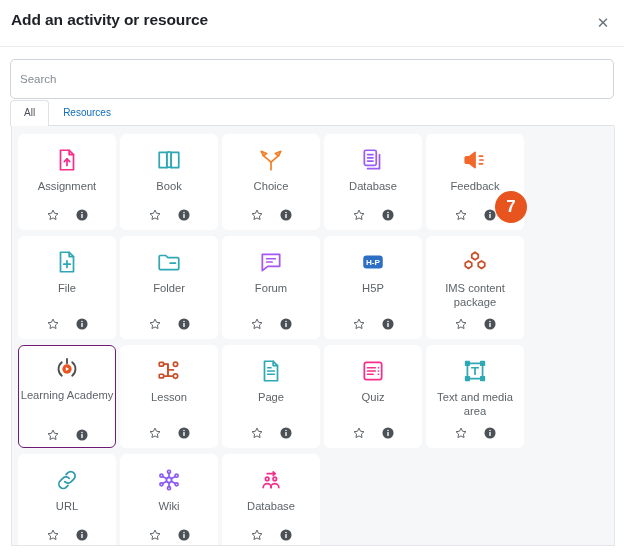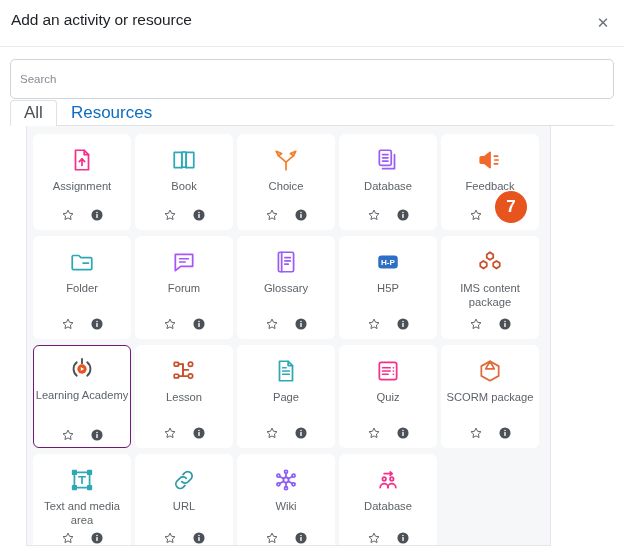--- a/index.html
+++ b/index.html
@@ -26,7 +26,7 @@
     position: absolute;
     left: 11px; top: 11px;
     font-size: 15.5px;
-    font-weight: normal;
+    font-weight: bold;
     color: #1d2125;
     letter-spacing: -0.1px;
   }

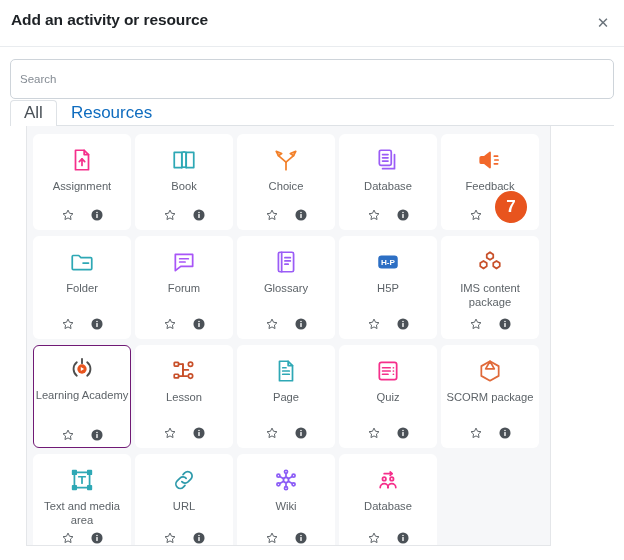--- a/index.html
+++ b/index.html
@@ -75,7 +75,7 @@
     box-sizing: border-box;
   }
   .tab {
-    font-size: 17px;
+    font-size: 10px;
     padding: 5px 13px 5px 13px;
     color: #0f6cbf;
     cursor: pointer;

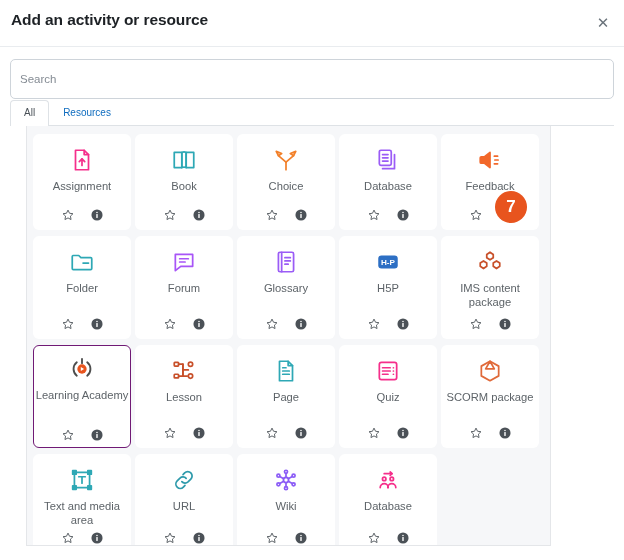--- a/index.html
+++ b/index.html
@@ -96,8 +96,8 @@
   
   .panel {
     position: absolute;
-    left: 26px; top: 126px;
-    width: 525px;
+    left: 11px; top: 126px;
+    width: 604px;
     height: 420px;
     background: #f6f7f9;
     border: 1px solid #e4e6e9;

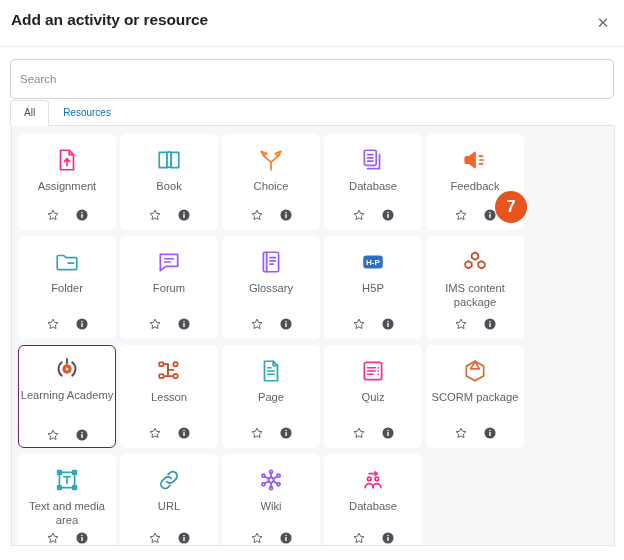--- a/index.html
+++ b/index.html
@@ -317,6 +317,30 @@
             </div>
           </div>
         </div>
+        <div class="card">
+          <div class="card-icon">
+            <svg width="26" height="26" viewBox="0 0 24 24" fill="none" stroke="#2ea8b5" stroke-width="1.6" stroke-linecap="round" stroke-linejoin="round">
+              <path d="M6 3h8l4 4v14H6z"></path>
+              <path d="M14 3v4h4"></path>
+              <path d="M12 11v6M9 14h6"></path>
+            </svg>
+          </div>
+          <div class="card-label">File</div>
+          <div class="card-actions">
+            <div class="star-btn">
+              <svg width="14" height="14" viewBox="0 0 24 24" fill="none" stroke="#5d6368" stroke-width="1.7" stroke-linejoin="round">
+                <path d="M12 3.6l2.6 5.4 5.9.8-4.3 4.1 1 5.9-5.2-2.8-5.2 2.8 1-5.9L3.5 9.8l5.9-.8z"></path>
+              </svg>
+            </div>
+            <div class="info-btn">
+              <svg width="14" height="14" viewBox="0 0 24 24">
+                <circle cx="12" cy="12" r="9.5" fill="#4b5157"></circle>
+                <circle cx="12" cy="7.6" r="1.35" fill="#ffffff"></circle>
+                <rect x="10.8" y="10.2" width="2.4" height="7" rx="1.1" fill="#ffffff"></rect>
+              </svg>
+            </div>
+          </div>
+        </div>
         <div class="card row2">
           <div class="card-icon">
             <svg width="26" height="26" viewBox="0 0 24 24" fill="none" stroke="#2ea8b5" stroke-width="1.6" stroke-linecap="round" stroke-linejoin="round">

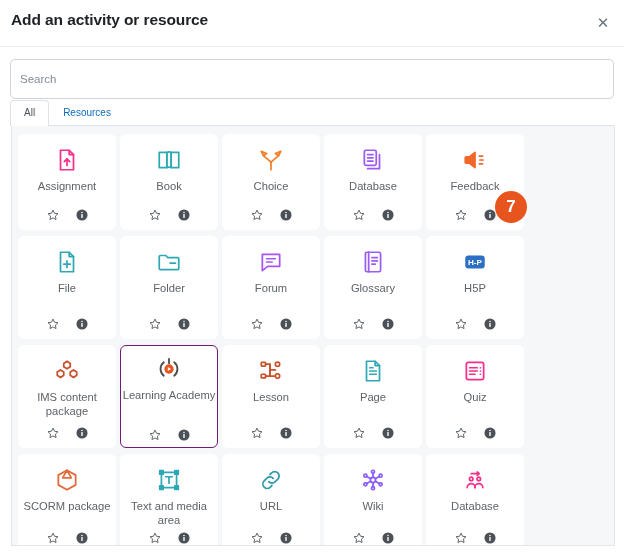--- a/index.html
+++ b/index.html
@@ -389,30 +389,6 @@
         </div>
         <div class="card row2">
           <div class="card-icon">
-            <svg width="26" height="26" viewBox="0 0 24 24" fill="none" stroke="#9b5cf6" stroke-width="1.6" stroke-linecap="round" stroke-linejoin="round">
-              <rect x="5" y="3" width="14" height="18" rx="1.5"></rect>
-              <path d="M8 3v18"></path>
-              <path d="M11 8h5M11 11h5M11 14h3"></path>
-            </svg>
-          </div>
-          <div class="card-label">Glossary</div>
-          <div class="card-actions">
-            <div class="star-btn">
-              <svg width="14" height="14" viewBox="0 0 24 24" fill="none" stroke="#5d6368" stroke-width="1.7" stroke-linejoin="round">
-                <path d="M12 3.6l2.6 5.4 5.9.8-4.3 4.1 1 5.9-5.2-2.8-5.2 2.8 1-5.9L3.5 9.8l5.9-.8z"></path>
-              </svg>
-            </div>
-            <div class="info-btn">
-              <svg width="14" height="14" viewBox="0 0 24 24">
-                <circle cx="12" cy="12" r="9.5" fill="#4b5157"></circle>
-                <circle cx="12" cy="7.6" r="1.35" fill="#ffffff"></circle>
-                <rect x="10.8" y="10.2" width="2.4" height="7" rx="1.1" fill="#ffffff"></rect>
-              </svg>
-            </div>
-          </div>
-        </div>
-        <div class="card row2">
-          <div class="card-icon">
             <svg width="26" height="26" viewBox="0 0 24 24">
               <rect x="3" y="6" width="18" height="12" rx="3" fill="#2d6fc4"></rect>
               <text x="12" y="15" font-size="7.5" font-weight="bold" fill="#ffffff" text-anchor="middle" font-family="Liberation Sans, sans-serif">H-P</text>

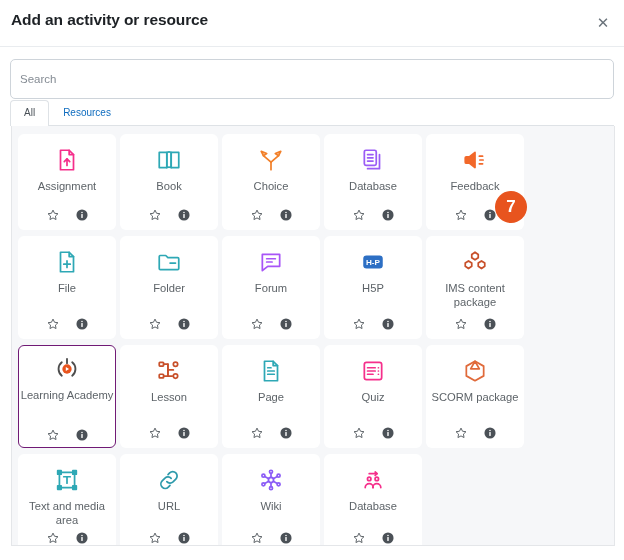--- a/index.html
+++ b/index.html
@@ -539,29 +539,6 @@
         </div>
         <div class="card">
           <div class="card-icon">
-            <svg width="26" height="26" viewBox="0 0 24 24" fill="none" stroke="#e06a3a" stroke-width="1.6" stroke-linecap="round" stroke-linejoin="round">
-              <path d="M12 3l8 4.5v9L12 21l-8-4.5v-9z"></path>
-              <path d="M12 3l-4 7h8z"></path>
-            </svg>
-          </div>
-          <div class="card-label">SCORM package</div>
-          <div class="card-actions">
-            <div class="star-btn">
-              <svg width="14" height="14" viewBox="0 0 24 24" fill="none" stroke="#5d6368" stroke-width="1.7" stroke-linejoin="round">
-                <path d="M12 3.6l2.6 5.4 5.9.8-4.3 4.1 1 5.9-5.2-2.8-5.2 2.8 1-5.9L3.5 9.8l5.9-.8z"></path>
-              </svg>
-            </div>
-            <div class="info-btn">
-              <svg width="14" height="14" viewBox="0 0 24 24">
-                <circle cx="12" cy="12" r="9.5" fill="#4b5157"></circle>
-                <circle cx="12" cy="7.6" r="1.35" fill="#ffffff"></circle>
-                <rect x="10.8" y="10.2" width="2.4" height="7" rx="1.1" fill="#ffffff"></rect>
-              </svg>
-            </div>
-          </div>
-        </div>
-        <div class="card">
-          <div class="card-icon">
             <svg width="26" height="26" viewBox="0 0 24 24" fill="none" stroke="#2ea8b5" stroke-width="1.6" stroke-linecap="round" stroke-linejoin="round">
               <rect x="5" y="5" width="14" height="14"></rect>
               <path d="M9 9h6M12 9v6"></path>

